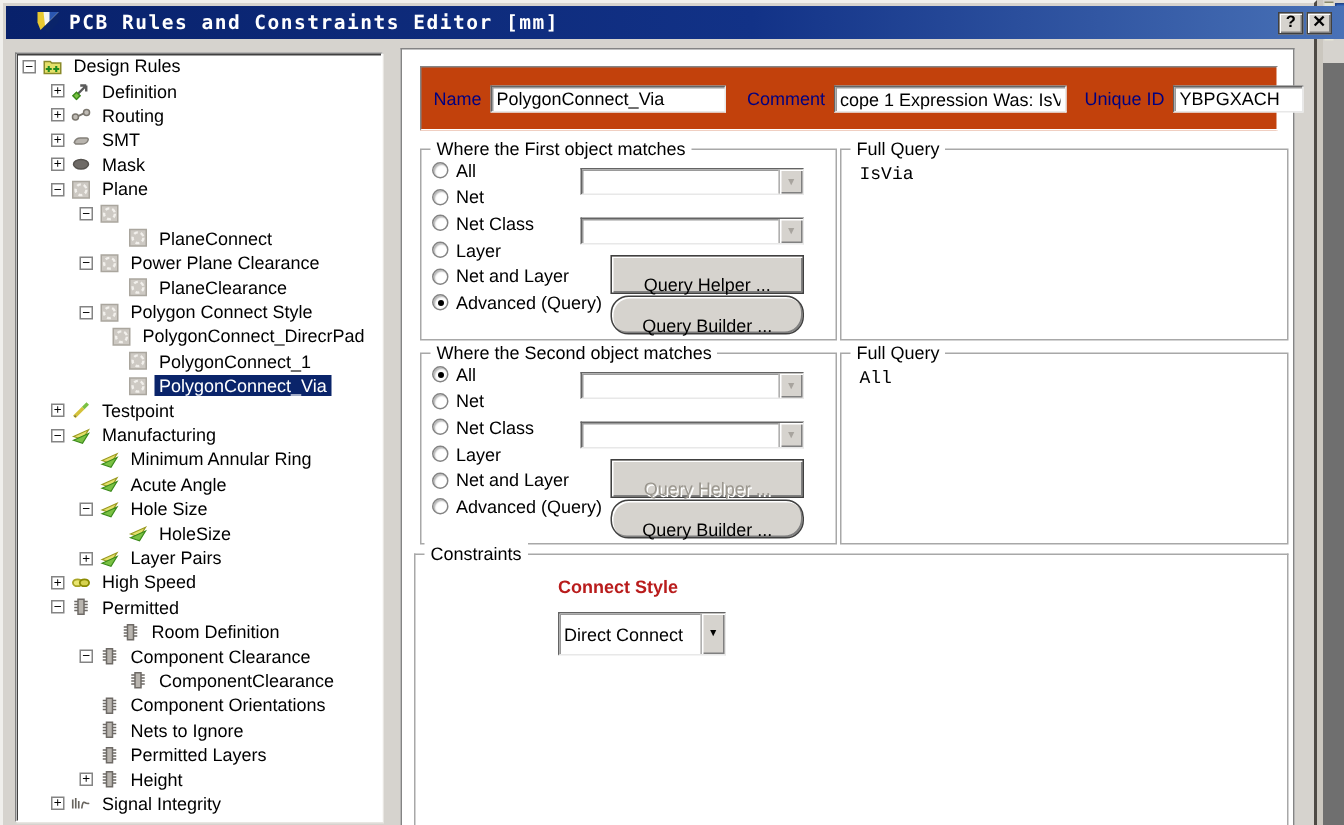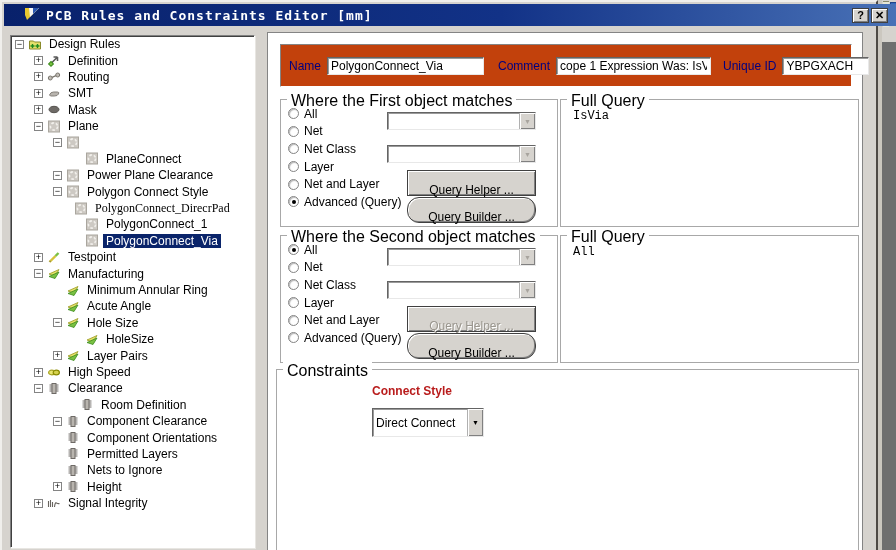--- a/index.html
+++ b/index.html
@@ -52,7 +52,7 @@
   .f-uid{width:87px;margin-left:6px;}
   
   .groupbox{position:absolute;border:1px solid #a8a8a8;box-shadow:1px 1px 0 #fff inset;background:#fff;box-sizing:border-box;}
-  .gb-title{position:absolute;top:-8px;left:6px;background:#fff;padding:0 4px;font-size:16px;color:#000;white-space:nowrap;}
+  .gb-title{position:absolute;top:-8px;left:6px;background:#fff;padding:0 4px;font-size:12px;color:#000;white-space:nowrap;}
   .g-first{left:12px;top:66px;width:278px;height:128px;}
   .g-second{left:12px;top:202px;width:278px;height:128px;}
   .fq1{left:292px;top:66px;width:299px;height:128px;}

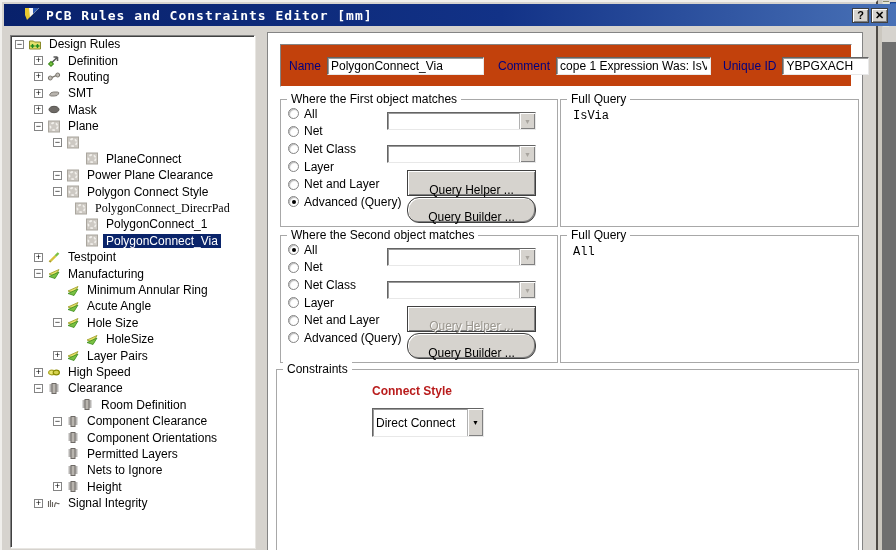--- a/index.html
+++ b/index.html
@@ -204,6 +204,16 @@
           </span>
           <span class="tlabel">Power Plane Clearance</span>
         </div>
+        <div class="trow" style="padding-left: 61px;">
+          <span class="exp-sp"></span>
+          <span class="ticon">
+            <svg width="14" height="13" viewBox="0 0 13 13">
+              <rect x="1" y="1" width="11" height="11" fill="#cdc9c3" stroke="#aaa69e"></rect>
+              <circle cx="6.5" cy="6.5" r="3.6" fill="none" stroke="#f2f0ec" stroke-width="1.6" stroke-dasharray="2.6 2"></circle>
+            </svg>
+          </span>
+          <span class="tlabel">PlaneClearance</span>
+        </div>
         <div class="trow" style="padding-left: 42px;">
           <span class="expand">−</span>
           <span class="ticon">

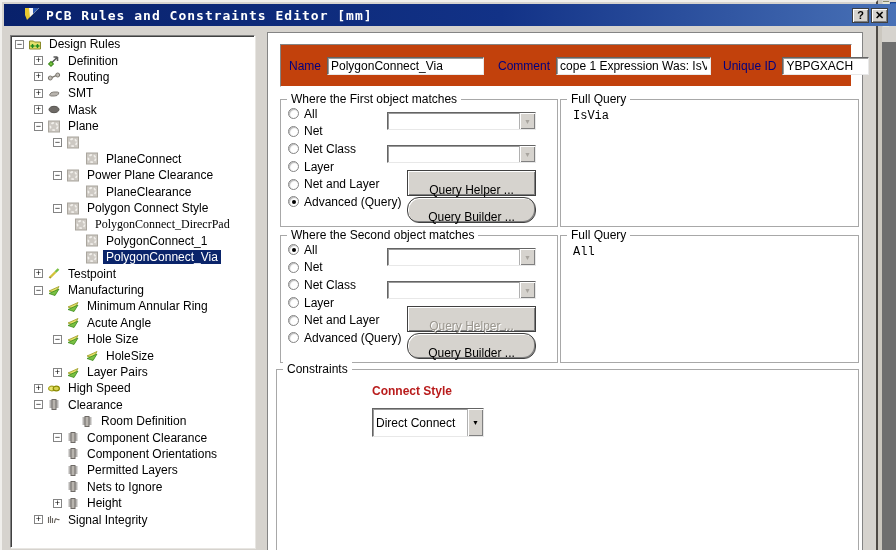--- a/index.html
+++ b/index.html
@@ -224,7 +224,7 @@
           </span>
           <span class="tlabel">Polygon Connect Style</span>
         </div>
-        <div class="trow" style="padding-left: 50px; font-family: Liberation Serif, serif;">
+        <div class="trow" style="padding-left: 50px;">
           <span class="exp-sp"></span>
           <span class="ticon">
             <svg width="14" height="13" viewBox="0 0 13 13">

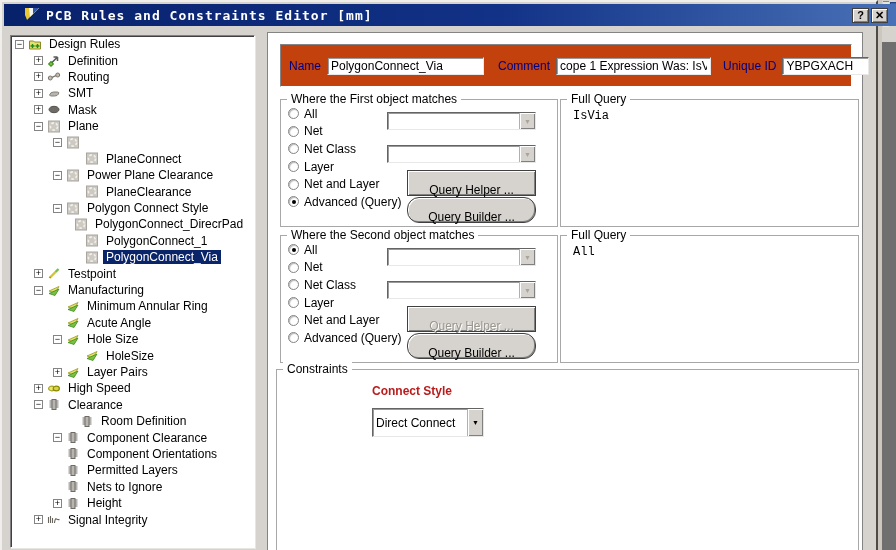--- a/index.html
+++ b/index.html
@@ -343,7 +343,7 @@
               <path d="M2 3h2.5M2 5h2.5M2 7h2.5M2 9h2.5M8.5 3H11M8.5 5H11M8.5 7H11M8.5 9H11" stroke="#6e6a66" stroke-width="1"></path>
             </svg>
           </span>
-          <span class="tlabel">Clearance</span>
+          <span class="tlabel">Permitted</span>
         </div>
         <div class="trow" style="padding-left: 56px;">
           <span class="exp-sp"></span>

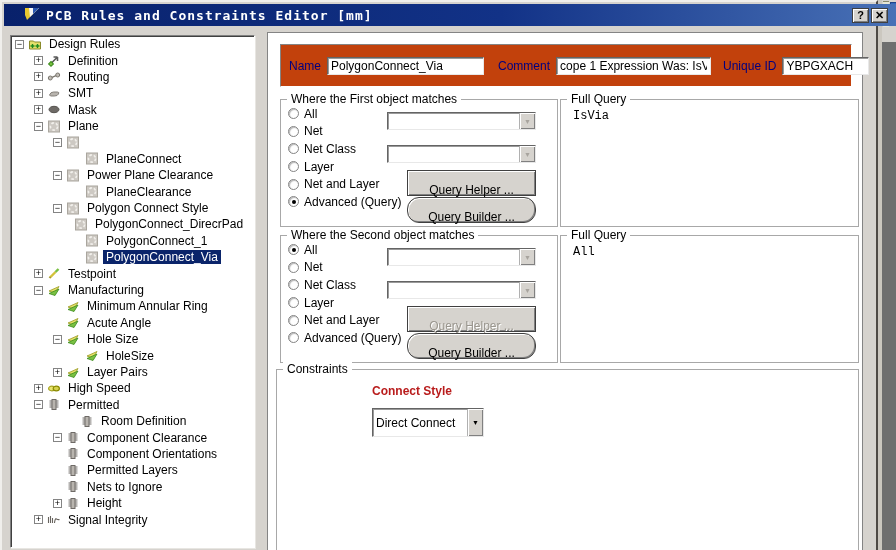--- a/index.html
+++ b/index.html
@@ -365,6 +365,16 @@
           </span>
           <span class="tlabel">Component Clearance</span>
         </div>
+        <div class="trow" style="padding-left: 61px;">
+          <span class="exp-sp"></span>
+          <span class="ticon">
+            <svg width="14" height="13" viewBox="0 0 13 13">
+              <rect x="4.5" y="1.5" width="4" height="10" fill="#b8b4ae" stroke="#6e6a66"></rect>
+              <path d="M2 3h2.5M2 5h2.5M2 7h2.5M2 9h2.5M8.5 3H11M8.5 5H11M8.5 7H11M8.5 9H11" stroke="#6e6a66" stroke-width="1"></path>
+            </svg>
+          </span>
+          <span class="tlabel">ComponentClearance</span>
+        </div>
         <div class="trow" style="padding-left: 42px;">
           <span class="exp-sp"></span>
           <span class="ticon">

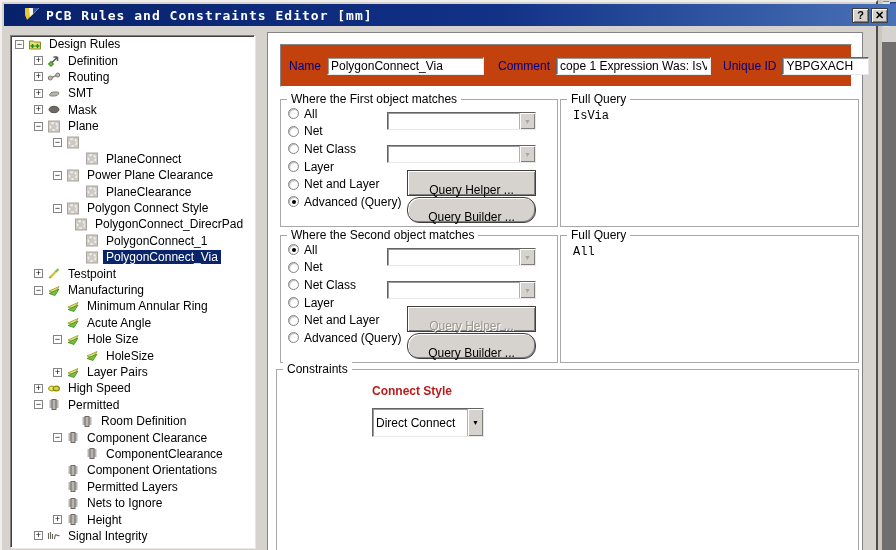--- a/index.html
+++ b/index.html
@@ -393,17 +393,17 @@
               <path d="M2 3h2.5M2 5h2.5M2 7h2.5M2 9h2.5M8.5 3H11M8.5 5H11M8.5 7H11M8.5 9H11" stroke="#6e6a66" stroke-width="1"></path>
             </svg>
           </span>
+          <span class="tlabel">Nets to Ignore</span>
+        </div>
+        <div class="trow" style="padding-left: 42px;">
+          <span class="exp-sp"></span>
+          <span class="ticon">
+            <svg width="14" height="13" viewBox="0 0 13 13">
+              <rect x="4.5" y="1.5" width="4" height="10" fill="#b8b4ae" stroke="#6e6a66"></rect>
+              <path d="M2 3h2.5M2 5h2.5M2 7h2.5M2 9h2.5M8.5 3H11M8.5 5H11M8.5 7H11M8.5 9H11" stroke="#6e6a66" stroke-width="1"></path>
+            </svg>
+          </span>
           <span class="tlabel">Permitted Layers</span>
-        </div>
-        <div class="trow" style="padding-left: 42px;">
-          <span class="exp-sp"></span>
-          <span class="ticon">
-            <svg width="14" height="13" viewBox="0 0 13 13">
-              <rect x="4.5" y="1.5" width="4" height="10" fill="#b8b4ae" stroke="#6e6a66"></rect>
-              <path d="M2 3h2.5M2 5h2.5M2 7h2.5M2 9h2.5M8.5 3H11M8.5 5H11M8.5 7H11M8.5 9H11" stroke="#6e6a66" stroke-width="1"></path>
-            </svg>
-          </span>
-          <span class="tlabel">Nets to Ignore</span>
         </div>
         <div class="trow" style="padding-left: 42px;">
           <span class="expand">+</span>

